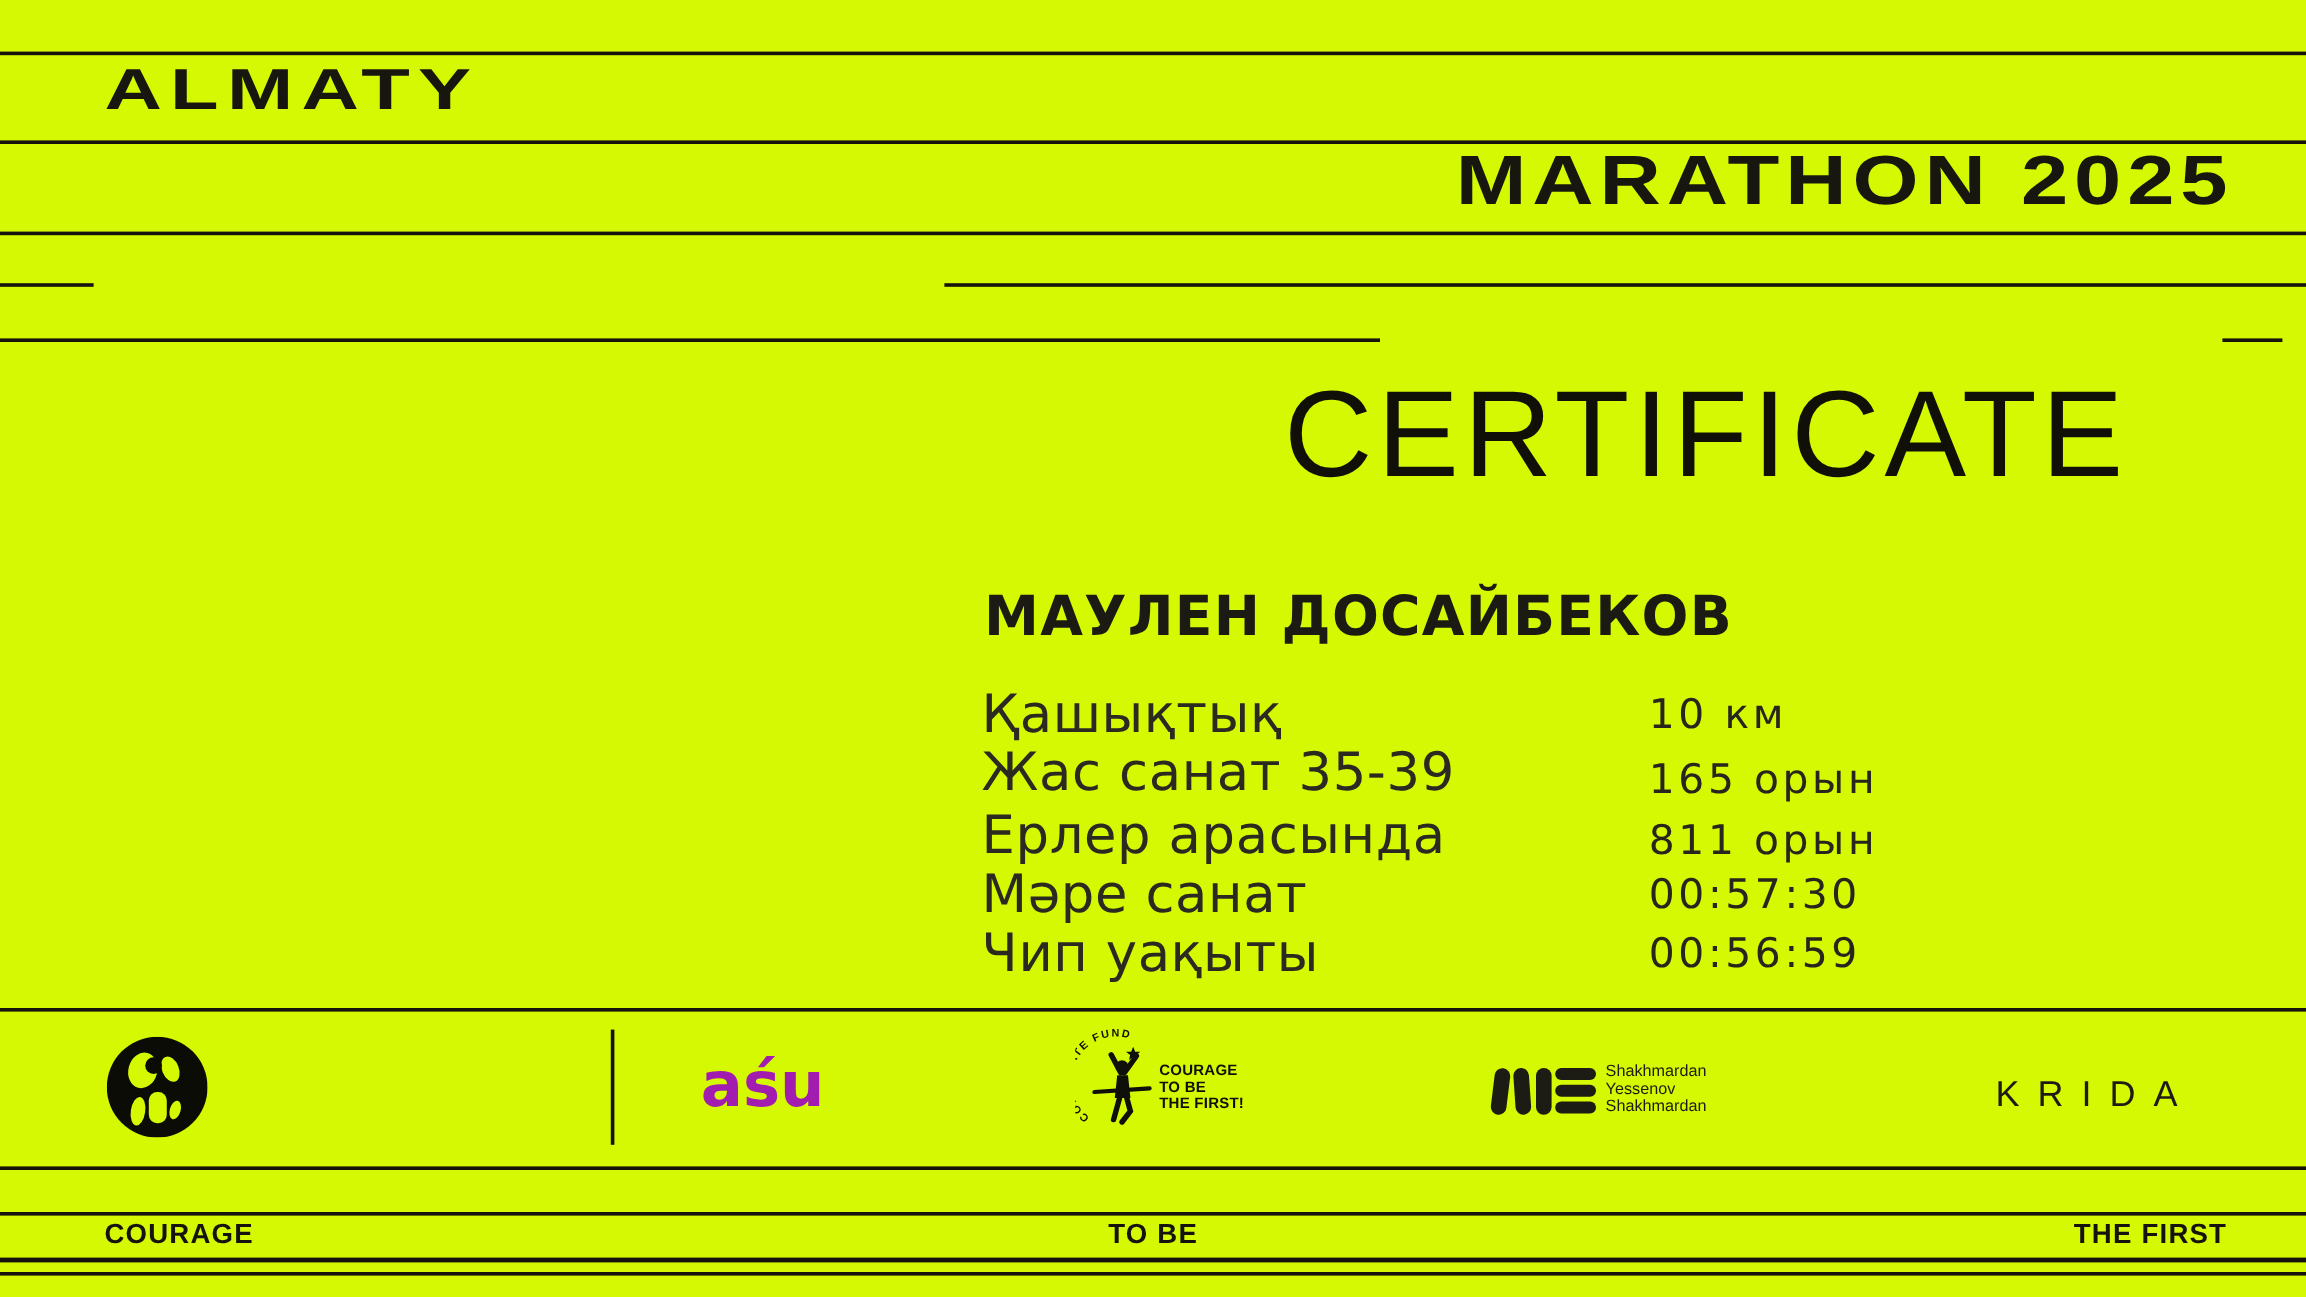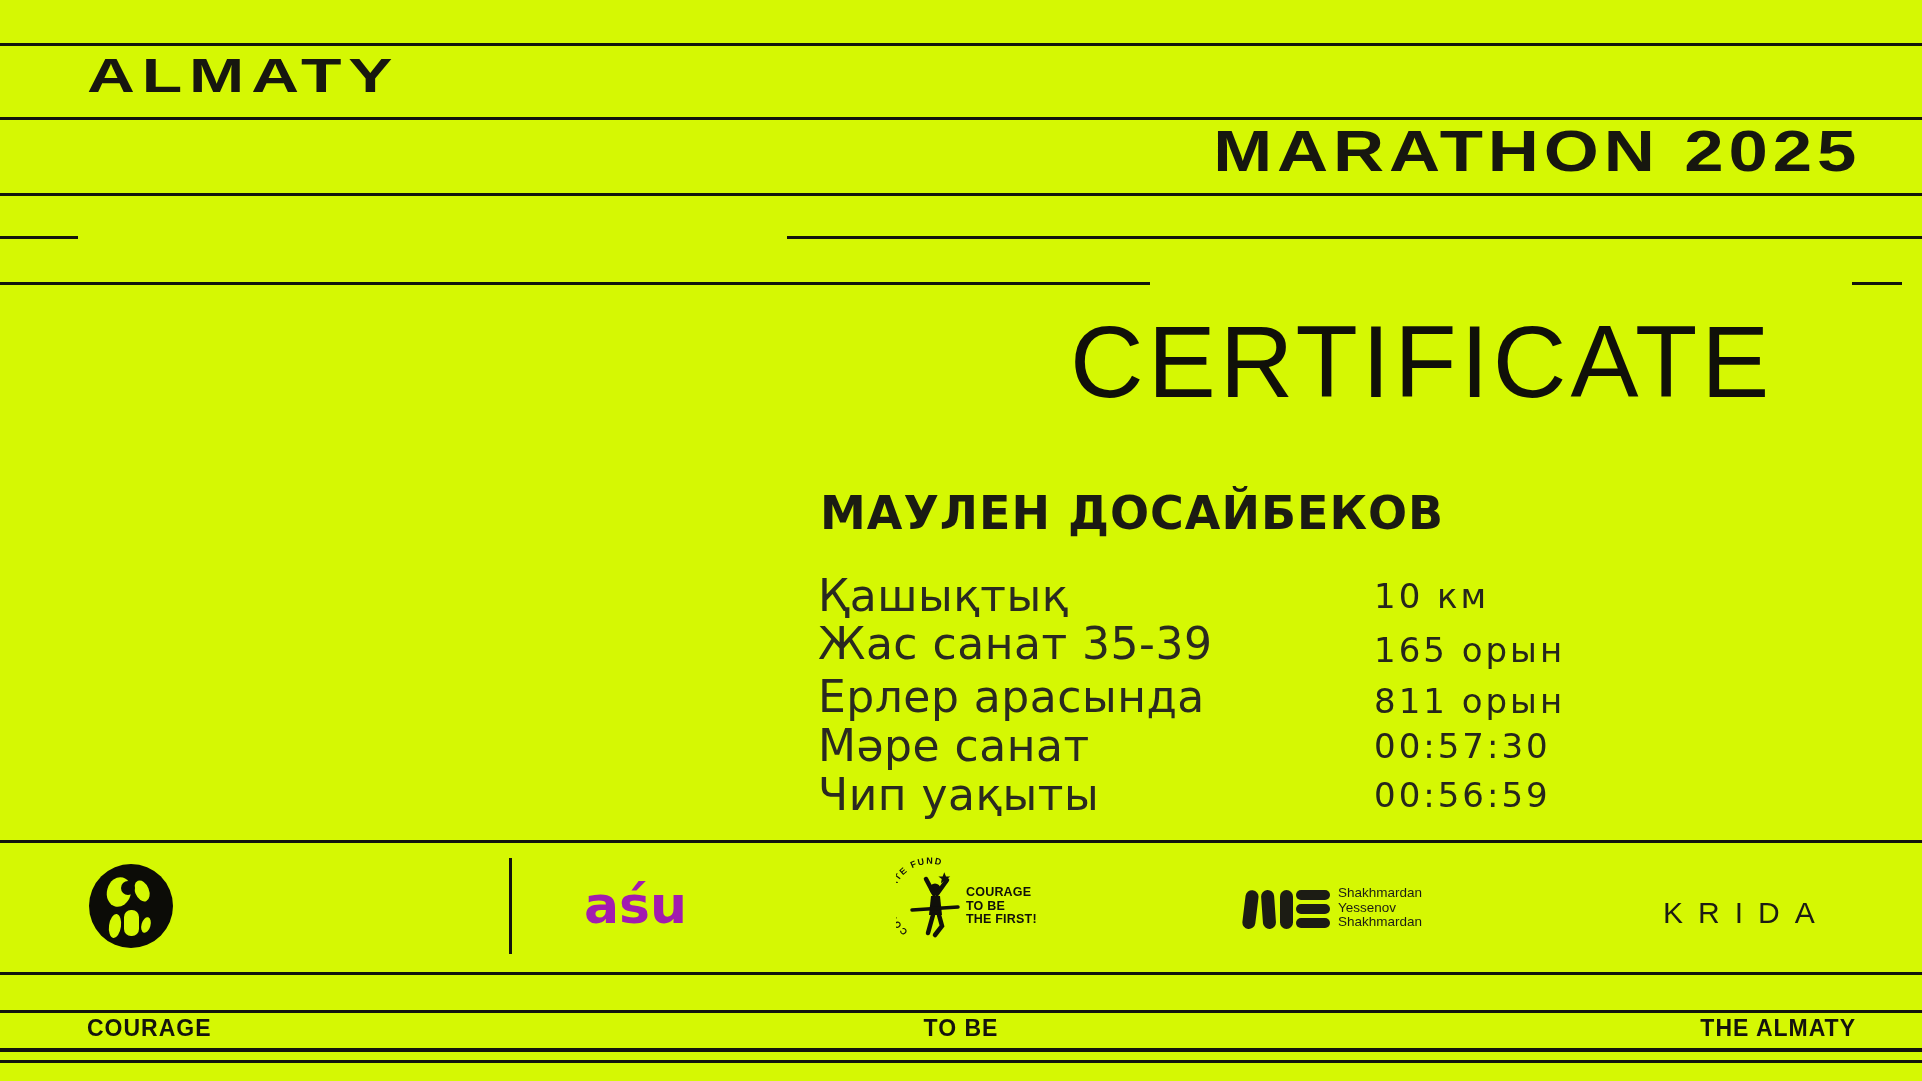--- a/index.html
+++ b/index.html
@@ -173,7 +173,7 @@
 
   <div class="bar-word bar-left">COURAGE</div>
   <div class="bar-word bar-center">TO BE</div>
-  <div class="bar-word bar-right">THE ALMATY</div>
+  <div class="bar-word bar-right">THE FIRST</div>
 
 </div>
 

